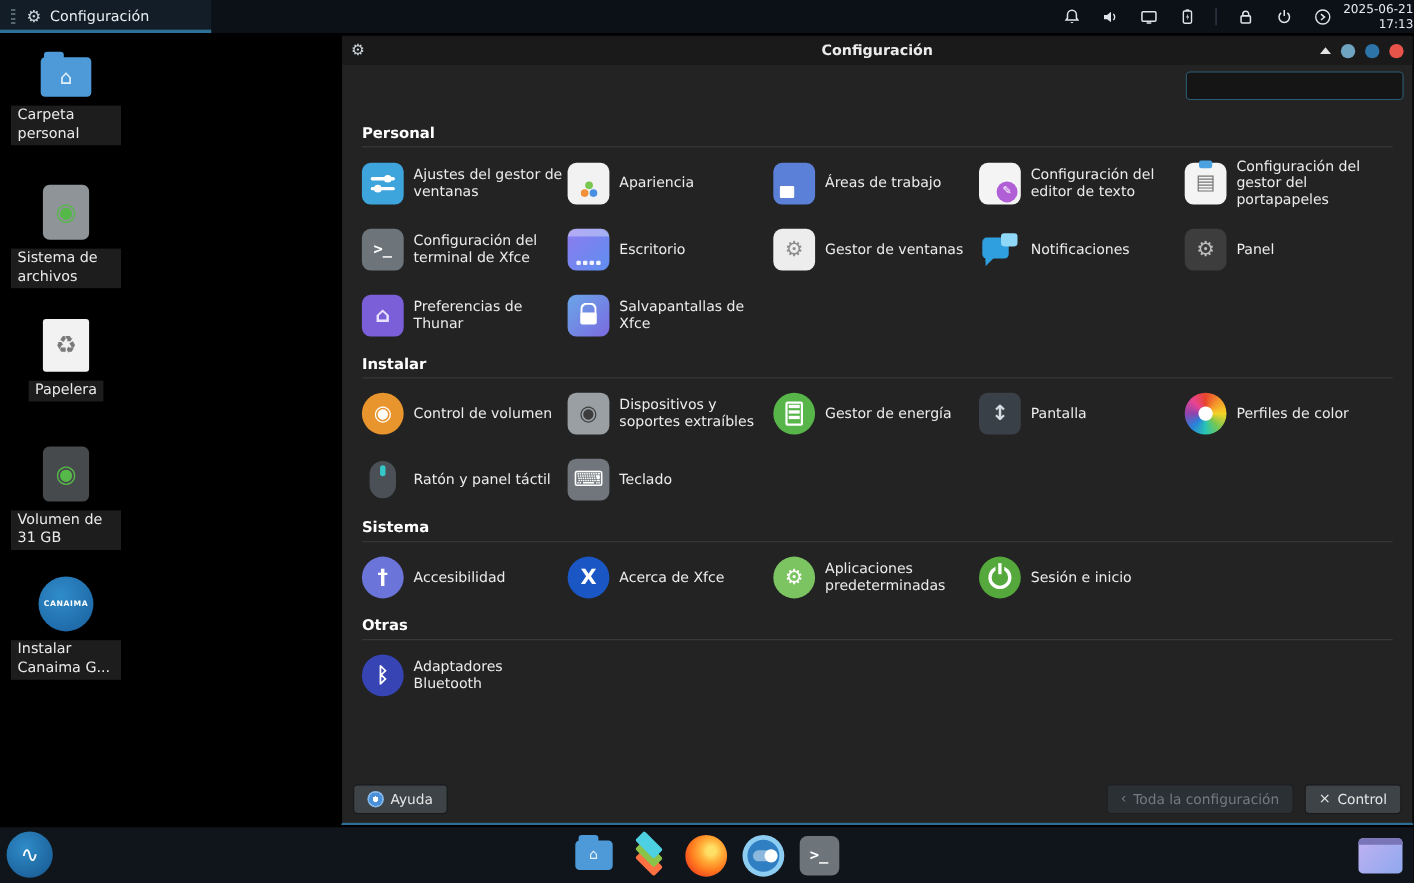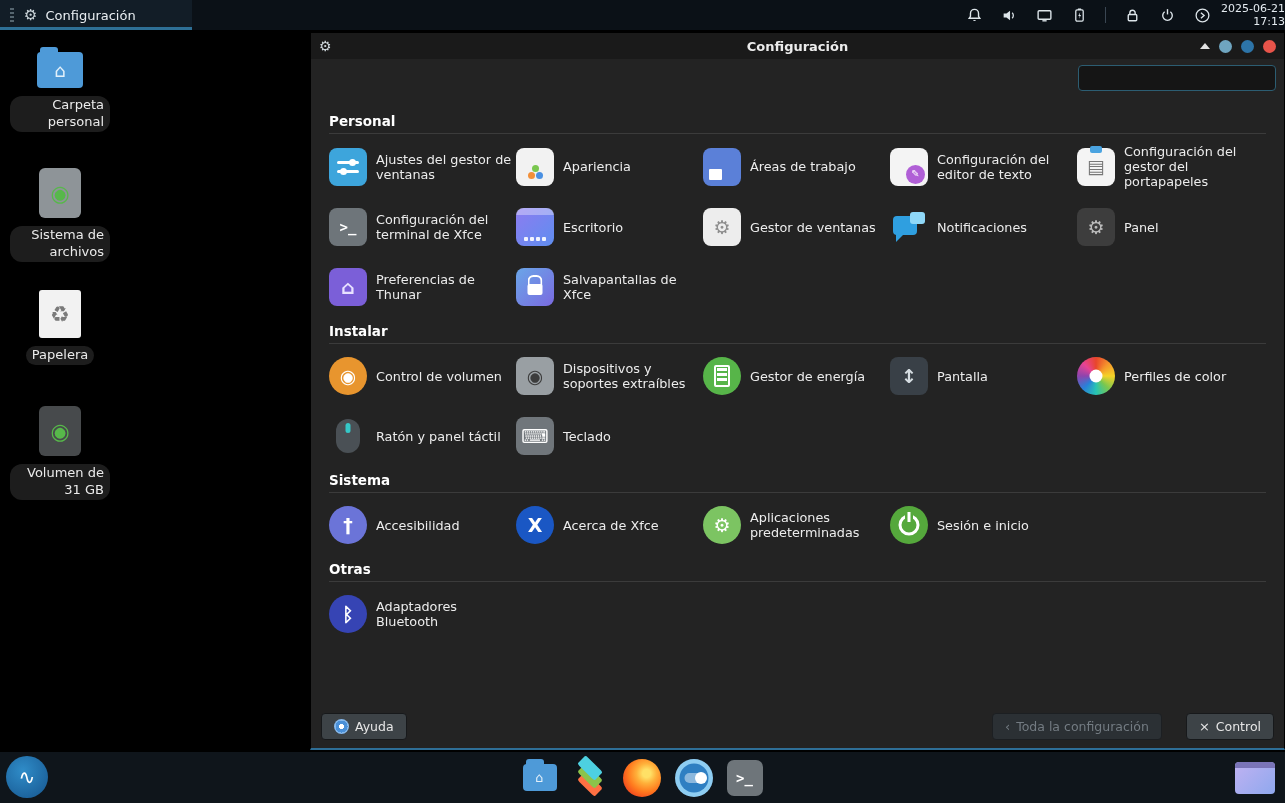--- a/index.html
+++ b/index.html
@@ -21,7 +21,7 @@
   
   .dicons{position:absolute;inset:0;z-index:5;}
   .dicon{position:absolute;left:10px;width:100px;display:flex;flex-direction:column;align-items:center;cursor:default;}
-  .dlabel{margin-top:8px;background:#1d1d1d;color:#eaeaea;font-size:13px;line-height:1.3;padding:1px 6px;text-align:right;max-width:100px;border-radius:12px;}
+  .dlabel{margin-top:8px;background:#1d1d1d;color:#eaeaea;font-size:13px;line-height:1.3;padding:1px 6px;text-align:left;max-width:100px;}
   .fold{position:relative;width:46px;height:36px;background:#4e9ad8;border-radius:4px;display:flex;align-items:center;justify-content:center;color:#e2f0fa;font-size:18px;}
   .fold .tab{position:absolute;top:-5px;left:3px;width:18px;height:6px;background:#4e9ad8;border-radius:3px 3px 0 0;}
   .fold.small{width:34px;height:27px;font-size:13px;}

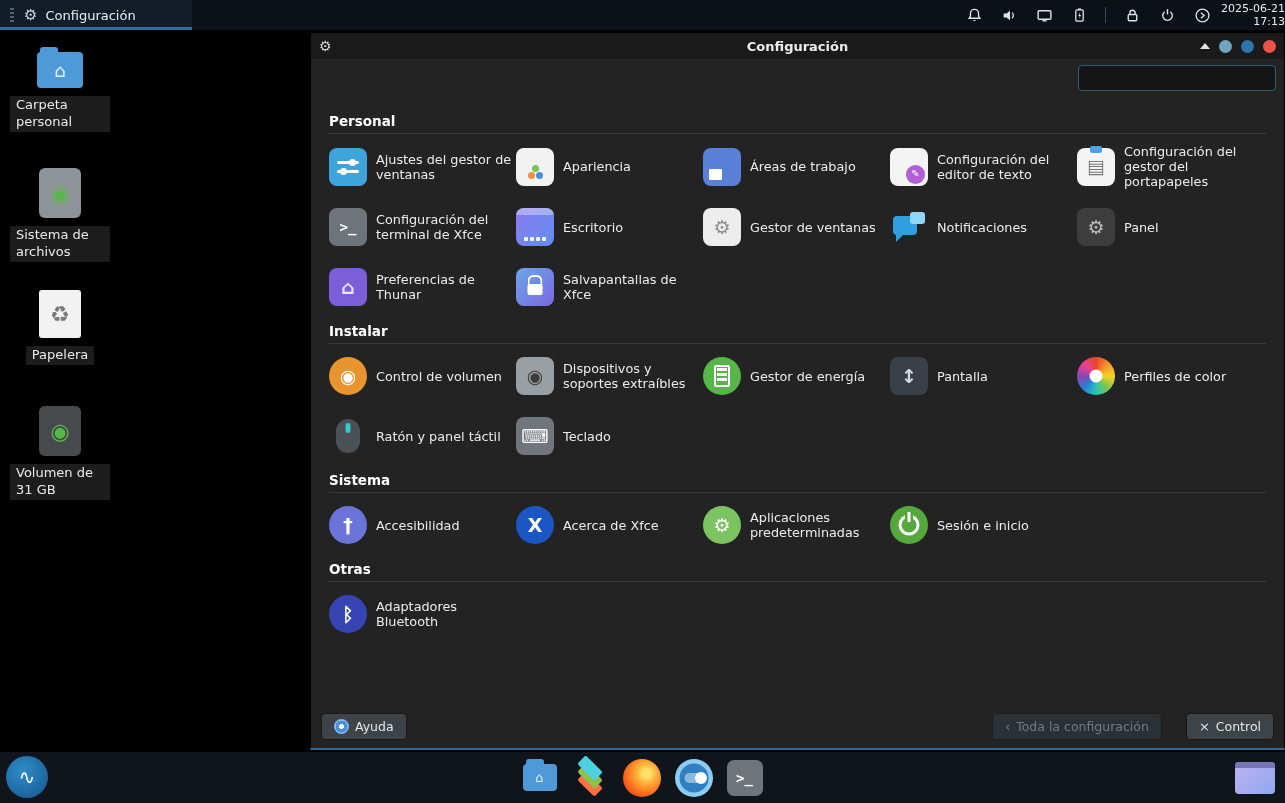--- a/index.html
+++ b/index.html
@@ -186,6 +186,10 @@
         <span class="drive dim">◉</span>
         <div class="dlabel">Volumen de 31 GB</div>
       </div>
+      <div class="dicon" style="top: 524px;">
+        <span class="cana">CANAIMA</span>
+        <div class="dlabel">Instalar Canaima G...</div>
+      </div>
     </div>
 
   <div class="window">

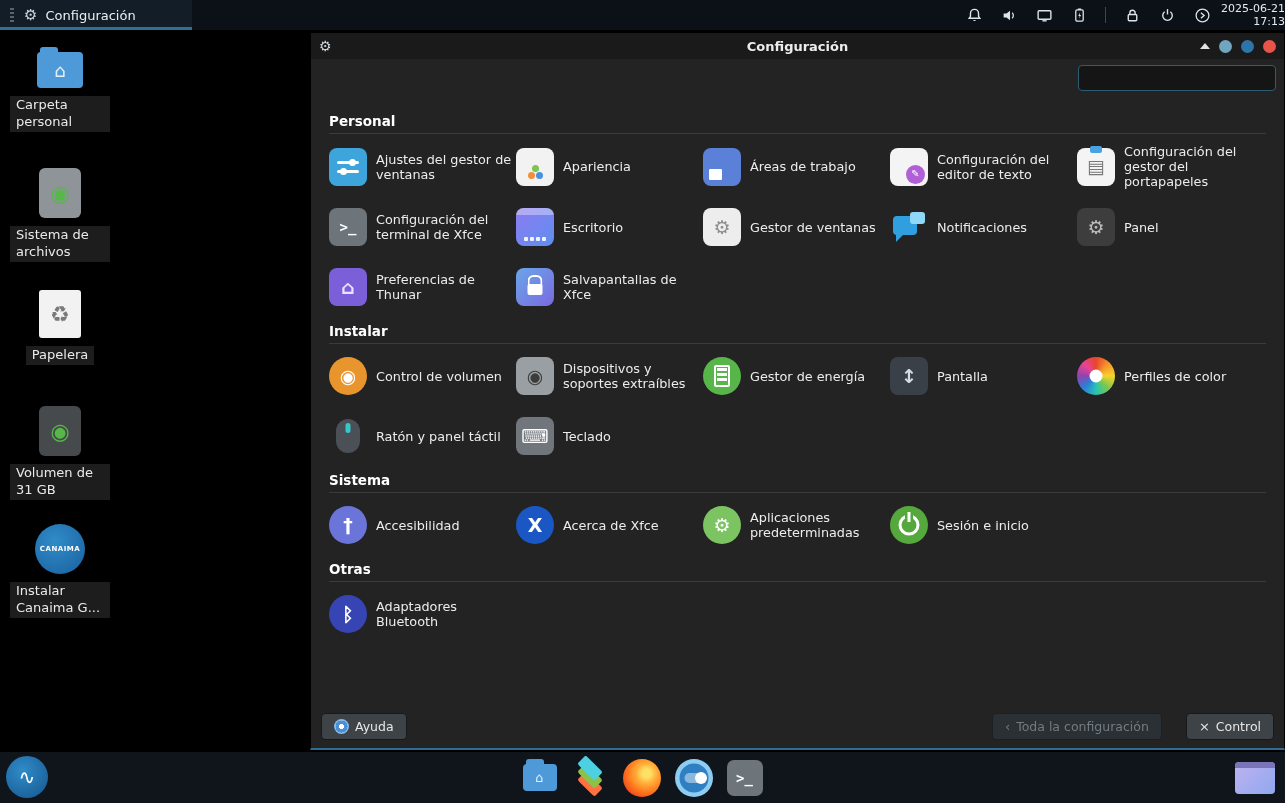--- a/index.html
+++ b/index.html
@@ -84,7 +84,7 @@
   .k-toggle .tpill,.dtog .tpill{left:50%;top:50%;transform:translate(-50%,-50%);width:19px;height:10px;background:rgba(255,255,255,.45);border-radius:5px;}
   .k-toggle .tdot,.dtog .tdot{left:calc(50% + 1px);top:50%;transform:translate(0,-50%);width:12px;height:12px;background:#fff;border-radius:50%;}
   
-  .footer{flex:none;display:flex;align-items:center;gap:24px;padding:6px 10px 8px;}
+  .footer{flex:none;display:flex;align-items:center;gap:10px;padding:6px 10px 8px;}
   .btn{display:flex;align-items:center;gap:6px;background:#3d4347;border:1px solid #17191b;border-radius:4px;padding:5px 12px;color:#e6e6e6;font-size:12.5px;cursor:default;}
   .btn.disabled{background:#2b3034;color:#737b82;border-color:#1c1f22;}
   .btn b{font-weight:normal;font-size:13px;}

